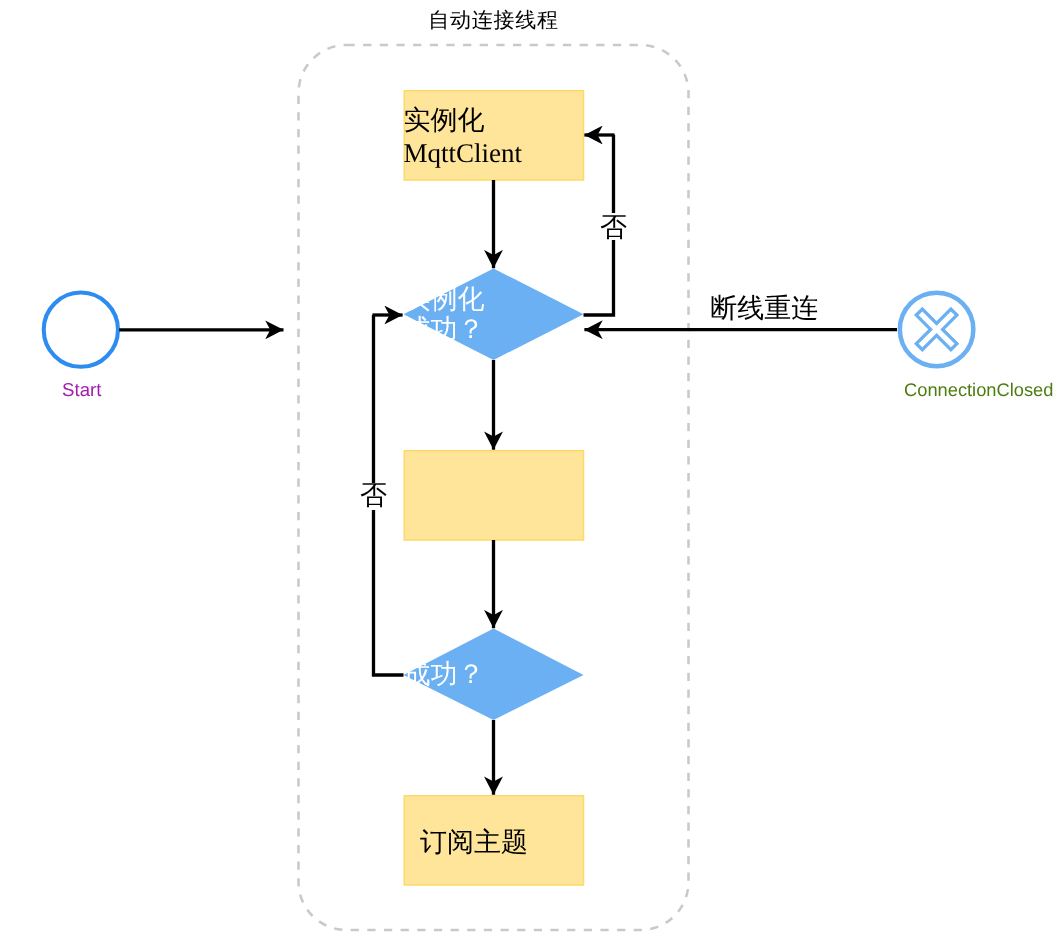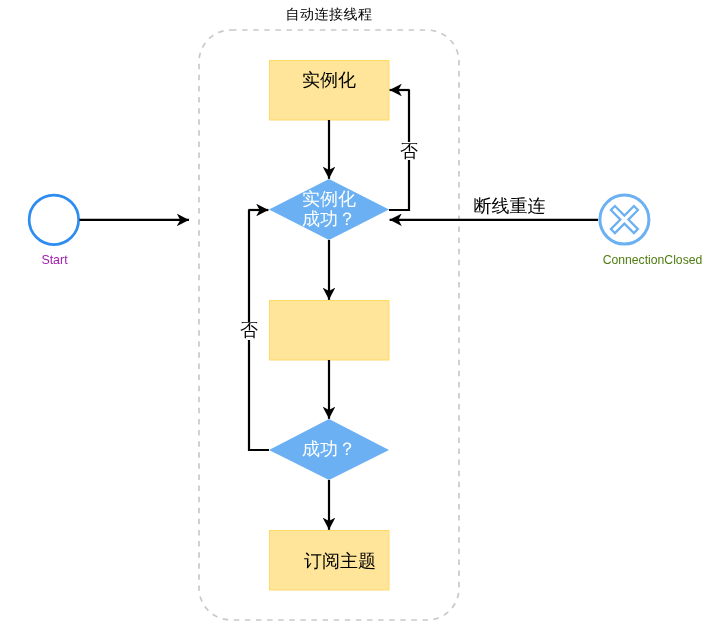--- a/index.html
+++ b/index.html
@@ -10,7 +10,7 @@
   svg.layer{position:absolute;left:0;top:0;width:706px;height:632px;}
   .lbl{position:absolute;white-space:nowrap;line-height:1.15;}
   .sans{font-family:"Liberation Sans",sans-serif;}
-  .node-text{text-align:center;font-size:18px;line-height:22px;color:#000;width:120px;}
+  .node-text{text-align:left;font-size:18px;line-height:22px;color:#000;width:120px;}
   .edge-text{font-size:18px;line-height:18px;color:#000;background:#ffffff;
              padding:0.5px 0.5px;transform:translate(-50%,-50%);}
 </style>

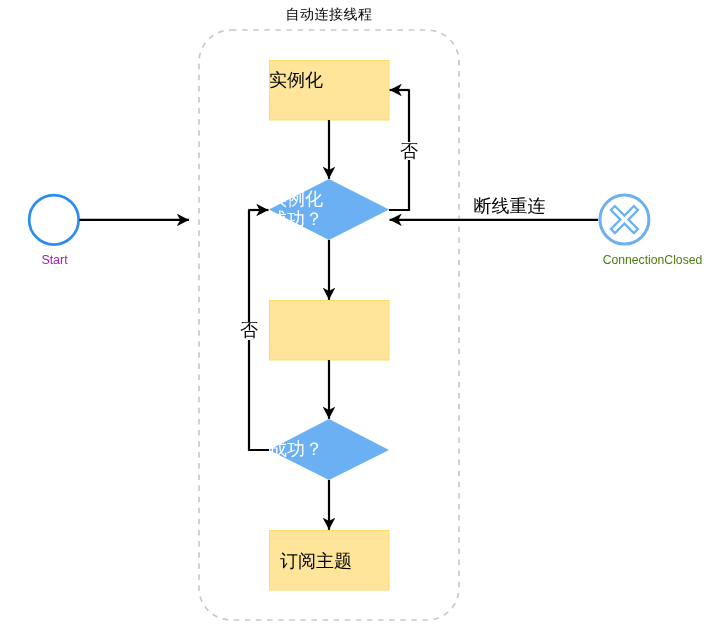--- a/index.html
+++ b/index.html
@@ -62,6 +62,7 @@
 
   <div class="lbl node-text" style="left:269px;top:69px;">
     <div>实例化</div>
+    <div>MqttClient</div>
   </div>
 
   <div class="lbl node-text" style="left:269px;top:189px;line-height:20.2px;color:#fff;">

